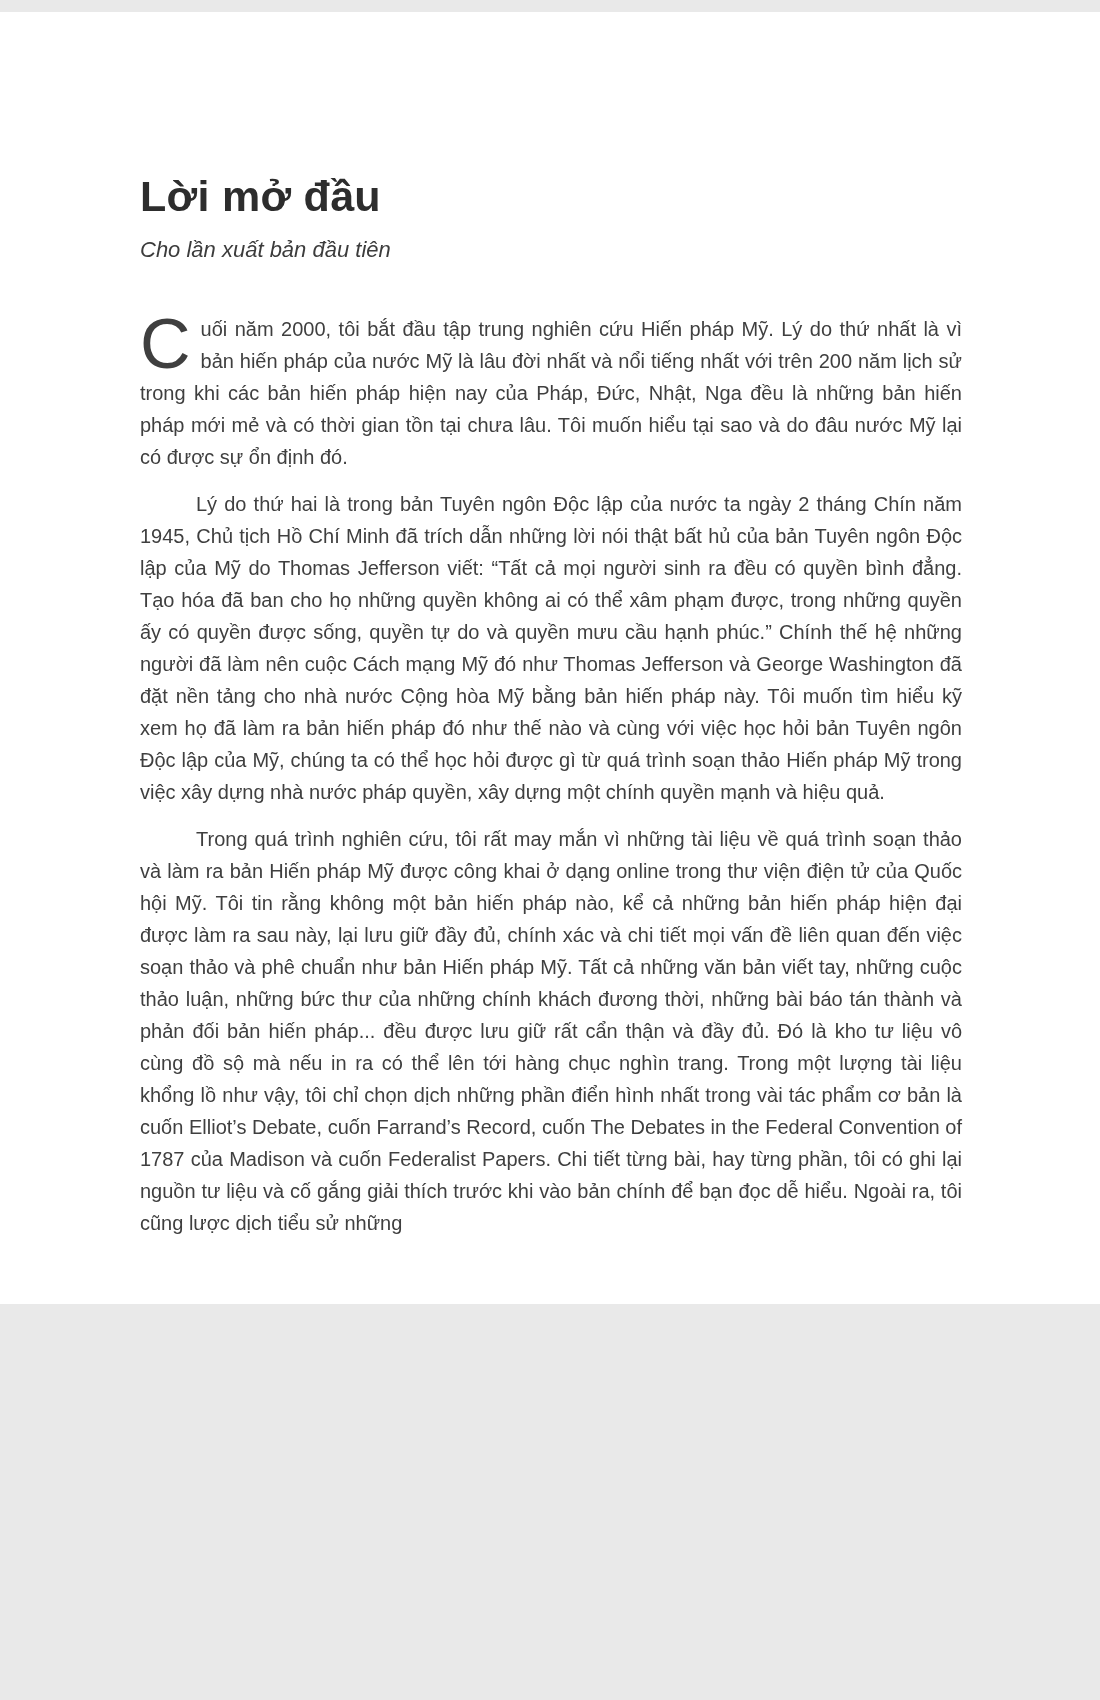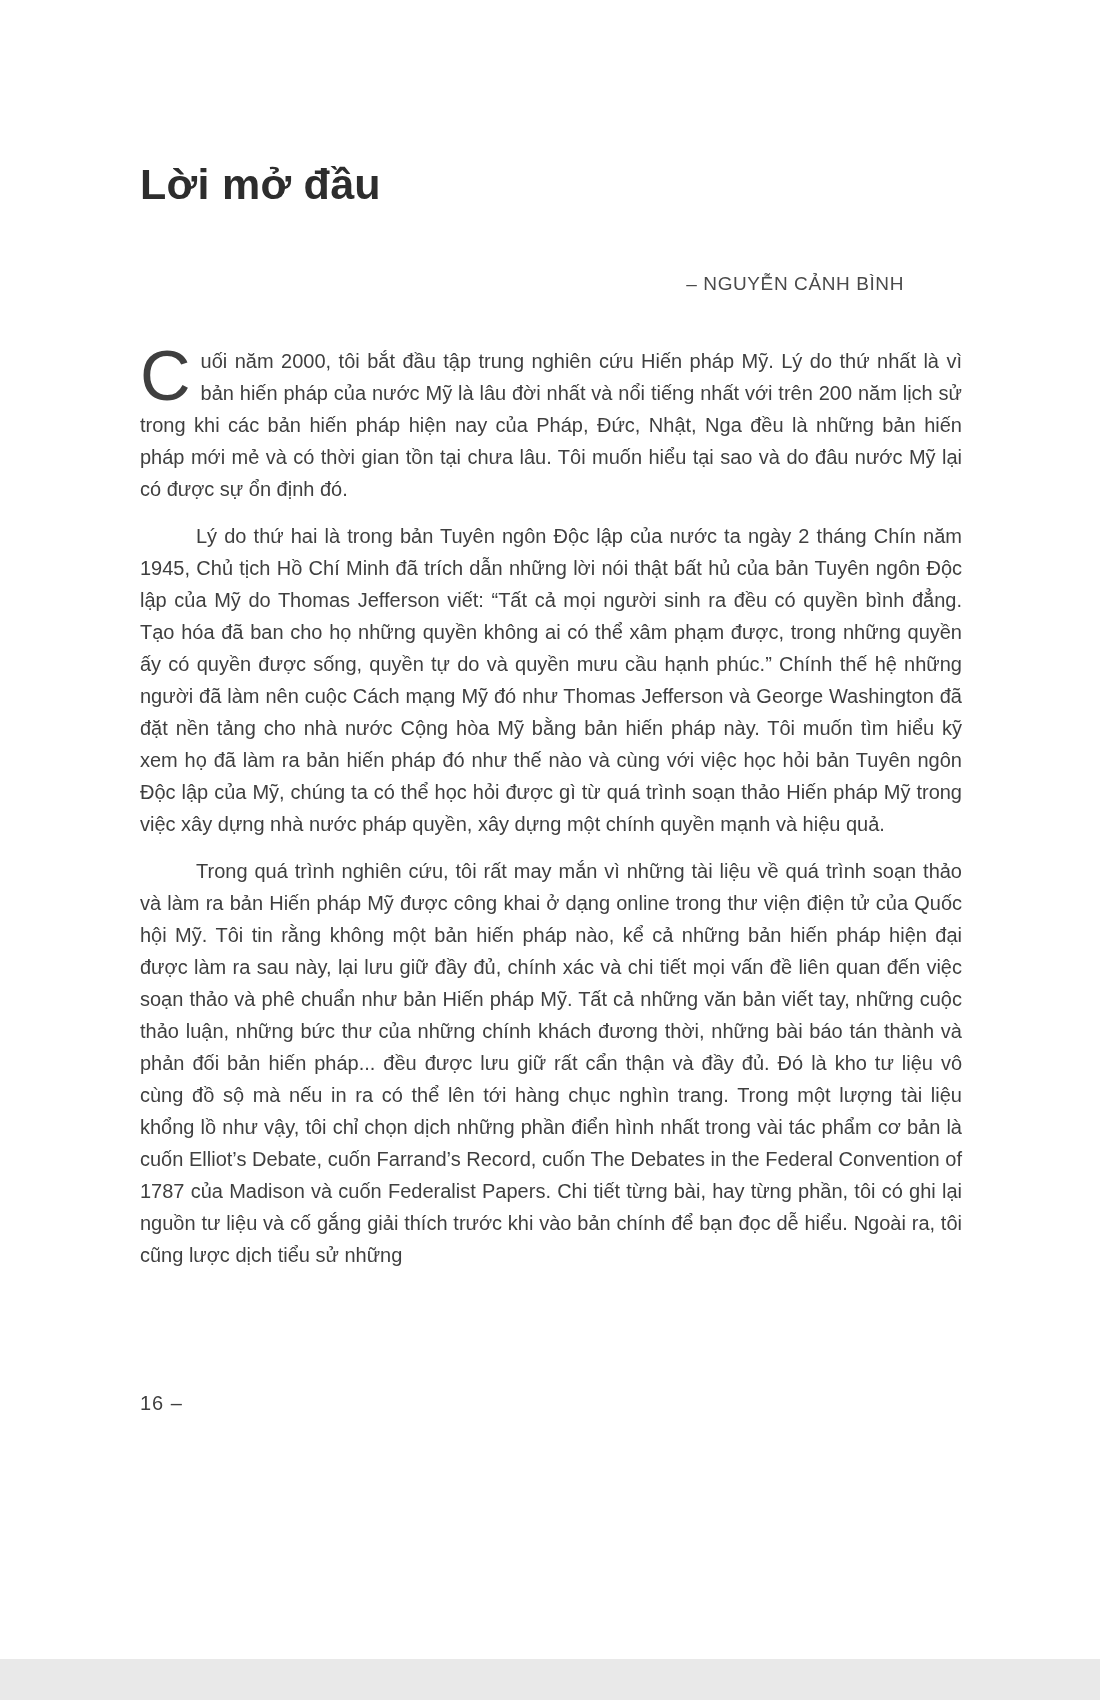--- a/index.html
+++ b/index.html
@@ -7,8 +7,8 @@
   .page {
     position: relative;
     width: 1100px;
-    height: 1659px;
-    margin: 0 auto;
+    height: 1292px;
+    margin: 12px auto;
     background: #ffffff;
     font-family: "Liberation Sans", sans-serif;
     color: #3f3f3f;

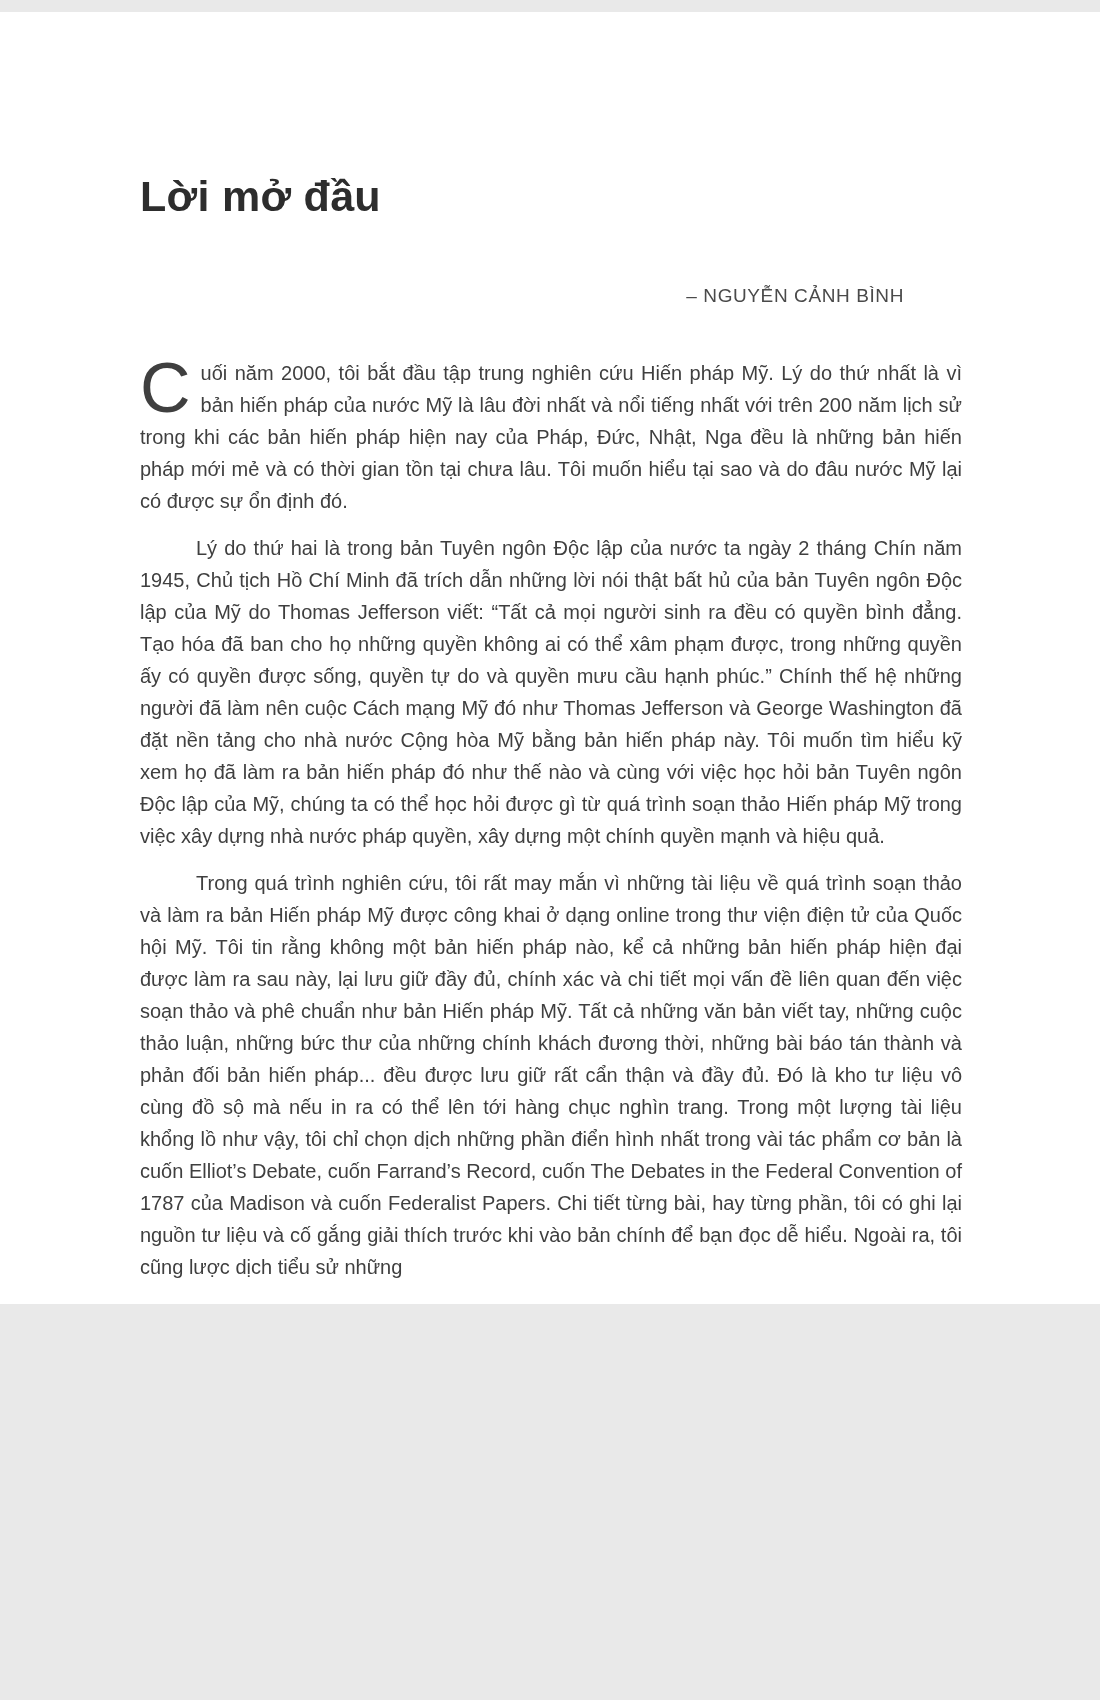--- a/index.html
+++ b/index.html
@@ -75,6 +75,7 @@
 
     <h1 class="title">Lời mở đầu</h1>
 
+    <div class="subtitle">Cho lần xuất bản đầu tiên</div>
 
     <div class="author">– NGUYỄN CẢNH BÌNH</div>
 

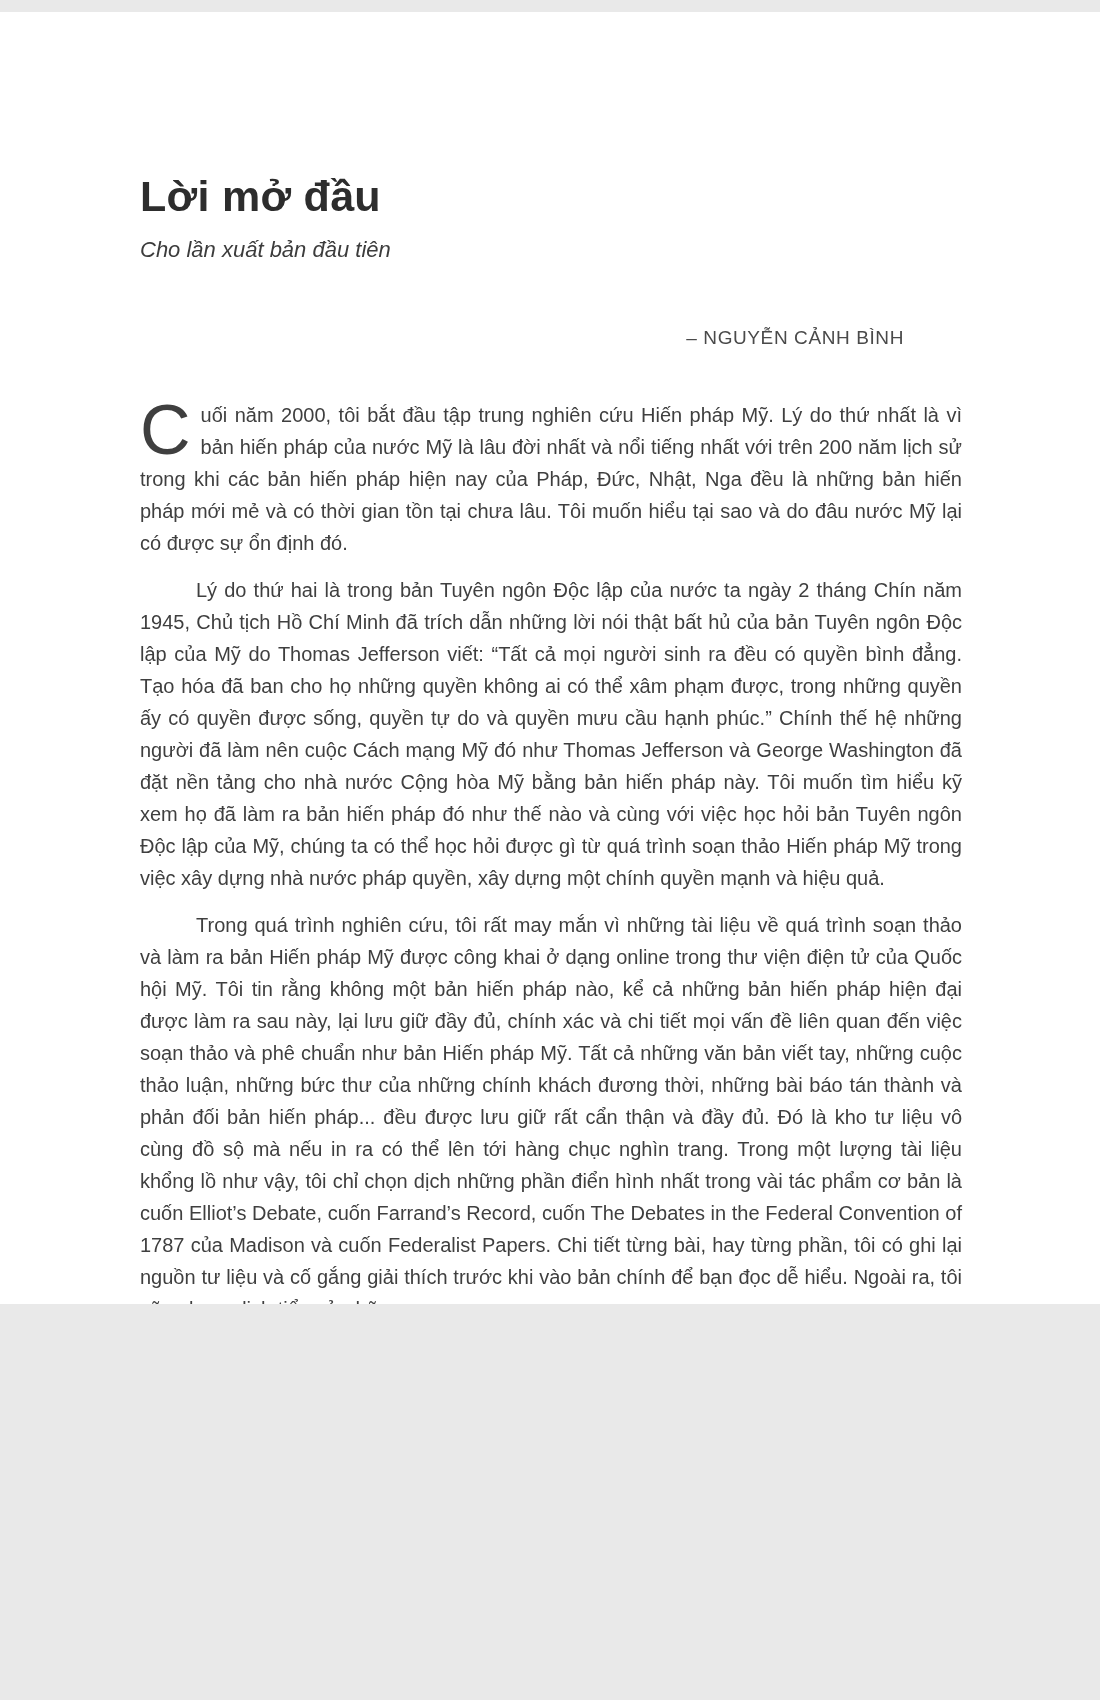--- a/index.html
+++ b/index.html
@@ -77,7 +77,6 @@
 
     <div class="subtitle">Cho lần xuất bản đầu tiên</div>
 
-    <div class="author">– NGUYỄN CẢNH BÌNH</div>
 
     <div class="body">
 

